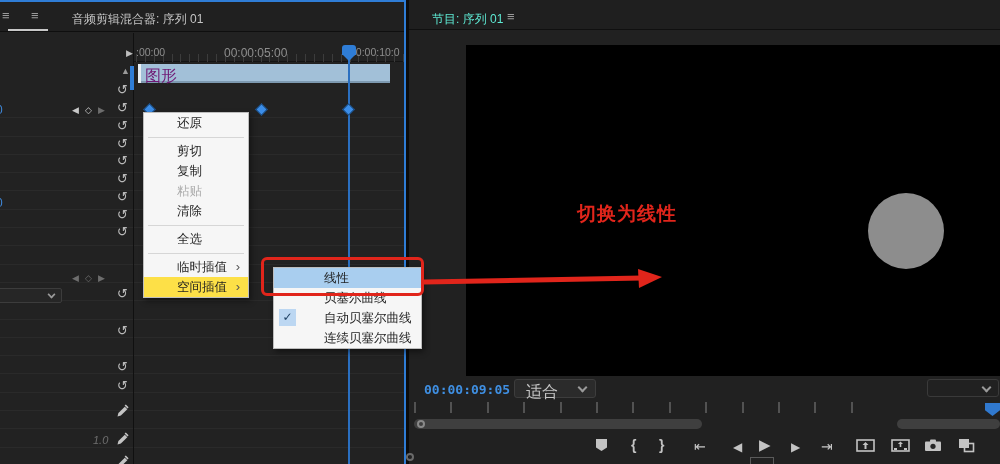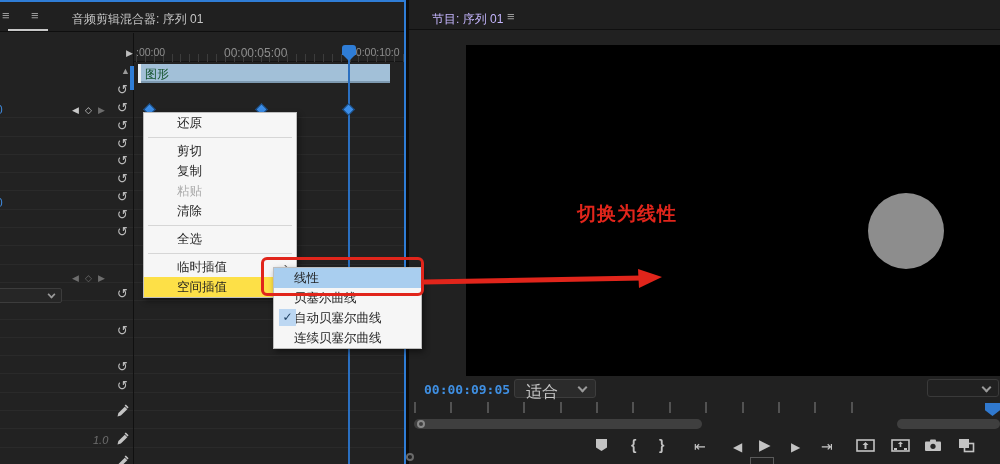--- a/index.html
+++ b/index.html
@@ -122,7 +122,7 @@
 
   <div class="abs" style="left:409px;top:0;width:591px;height:464px;background:#212121;"></div>
   <div class="abs" style="left:409px;top:0;width:591px;height:30px;background:#1f1f1f;border-bottom:1px solid #101010;"></div>
-  <div class="abs txt" style="left:432px;top:11px;font-size:12px;color:#c4b5fd;">节目: 序列 01</div>
+  <div class="abs txt" style="left:432px;top:11px;font-size:12px;color:#5eead4;">节目: 序列 01</div>
   <div class="abs txt" style="left:507px;top:9px;color:#9a9a9a;font-size:13px;">≡</div>
 
   <div class="abs" style="left:466px;top:45px;width:534px;height:331px;background:#000;"></div>

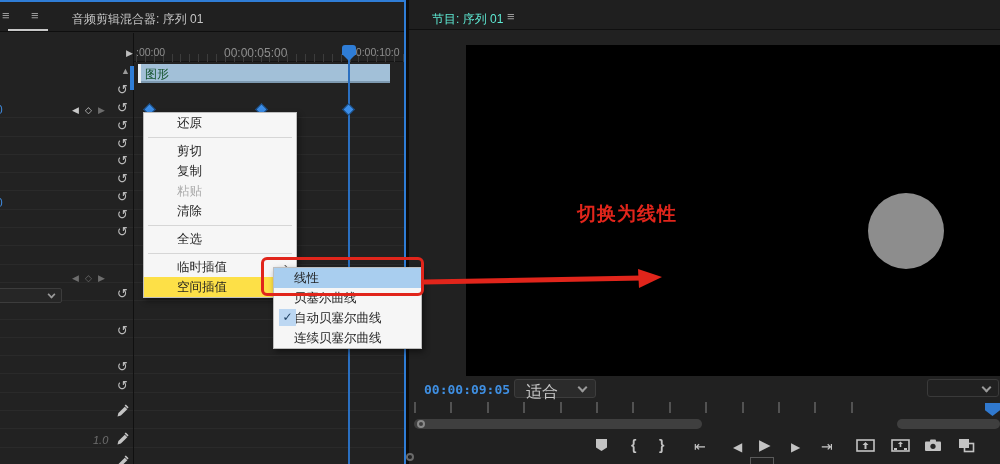--- a/index.html
+++ b/index.html
@@ -52,7 +52,7 @@
 
   <div class="abs" style="left:138px;top:64px;width:252px;height:19px;background:#a2c0d8;box-shadow:inset 0 -2px 0 #7d99b0;">
     <div class="abs" style="left:0;top:0;width:3px;height:19px;background:#e9eff4;"></div>
-    <span class="abs txt" style="left:7px;top:2px;font-size:12px;color:#14532d;">图形</span>
+    <span class="abs txt" style="left:7px;top:2px;font-size:16px;color:#701a75;">图形</span>
   </div>
 
   <div class="abs" style="left:348px;top:57px;width:2px;height:407px;background:#2a6fc0;"></div>

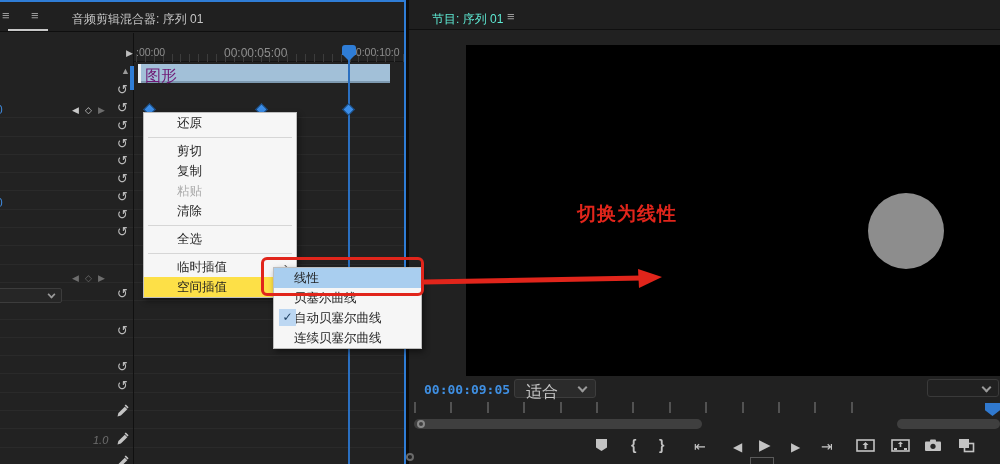--- a/index.html
+++ b/index.html
@@ -128,7 +128,7 @@
   <div class="abs" style="left:466px;top:45px;width:534px;height:331px;background:#000;"></div>
   <div class="abs" style="left:868px;top:193px;width:76px;height:76px;border-radius:50%;background:#8d8d8d;"></div>
 
-  <div class="abs menu" style="left:143px;top:112px;width:154px;">
+  <div class="abs menu" style="left:143px;top:112px;width:106px;">
     <div class="mi"><span class="txt">还原</span></div>
     <div class="msep"></div>
     <div class="mi"><span class="txt">剪切</span></div>

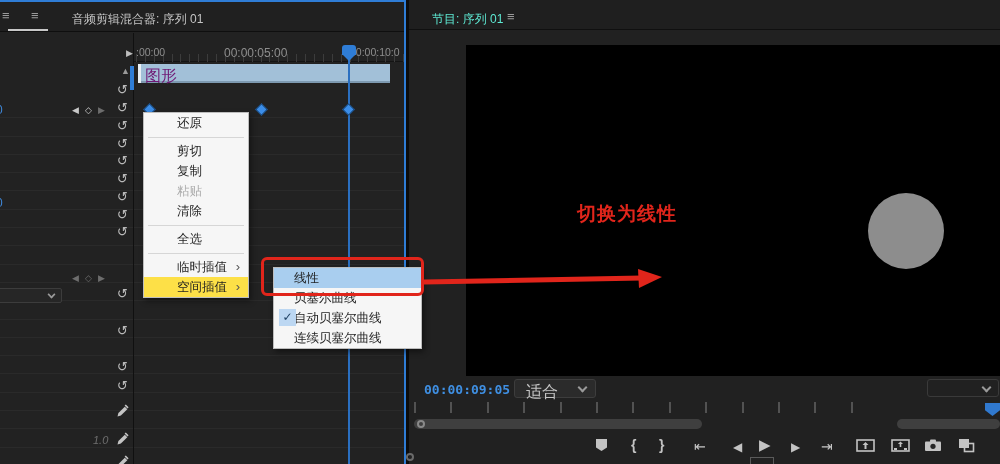--- a/index.html
+++ b/index.html
@@ -17,7 +17,7 @@
   .mi.dis{color:#ababab;}
   .msep{height:8px;position:relative;}
   .msep::after{content:"";position:absolute;left:4px;right:4px;top:4px;border-top:1px solid #d6d6d6;}
-  .smi{height:20px;line-height:20px;padding-left:20px;font-size:12.5px;color:#1f1f1f;position:relative;}
+  .smi{height:20px;line-height:20px;padding-left:50px;font-size:12.5px;color:#1f1f1f;position:relative;}
   .smi.hl{background:#a9ceef;}
   .checkbox{position:absolute;left:5px;top:1px;width:17px;height:17px;background:#bcd7f2;color:#1a3c5e;font-size:12px;line-height:17px;text-align:center;}
   .reset{color:#b9b9b9;font-size:13px;line-height:13px;}

